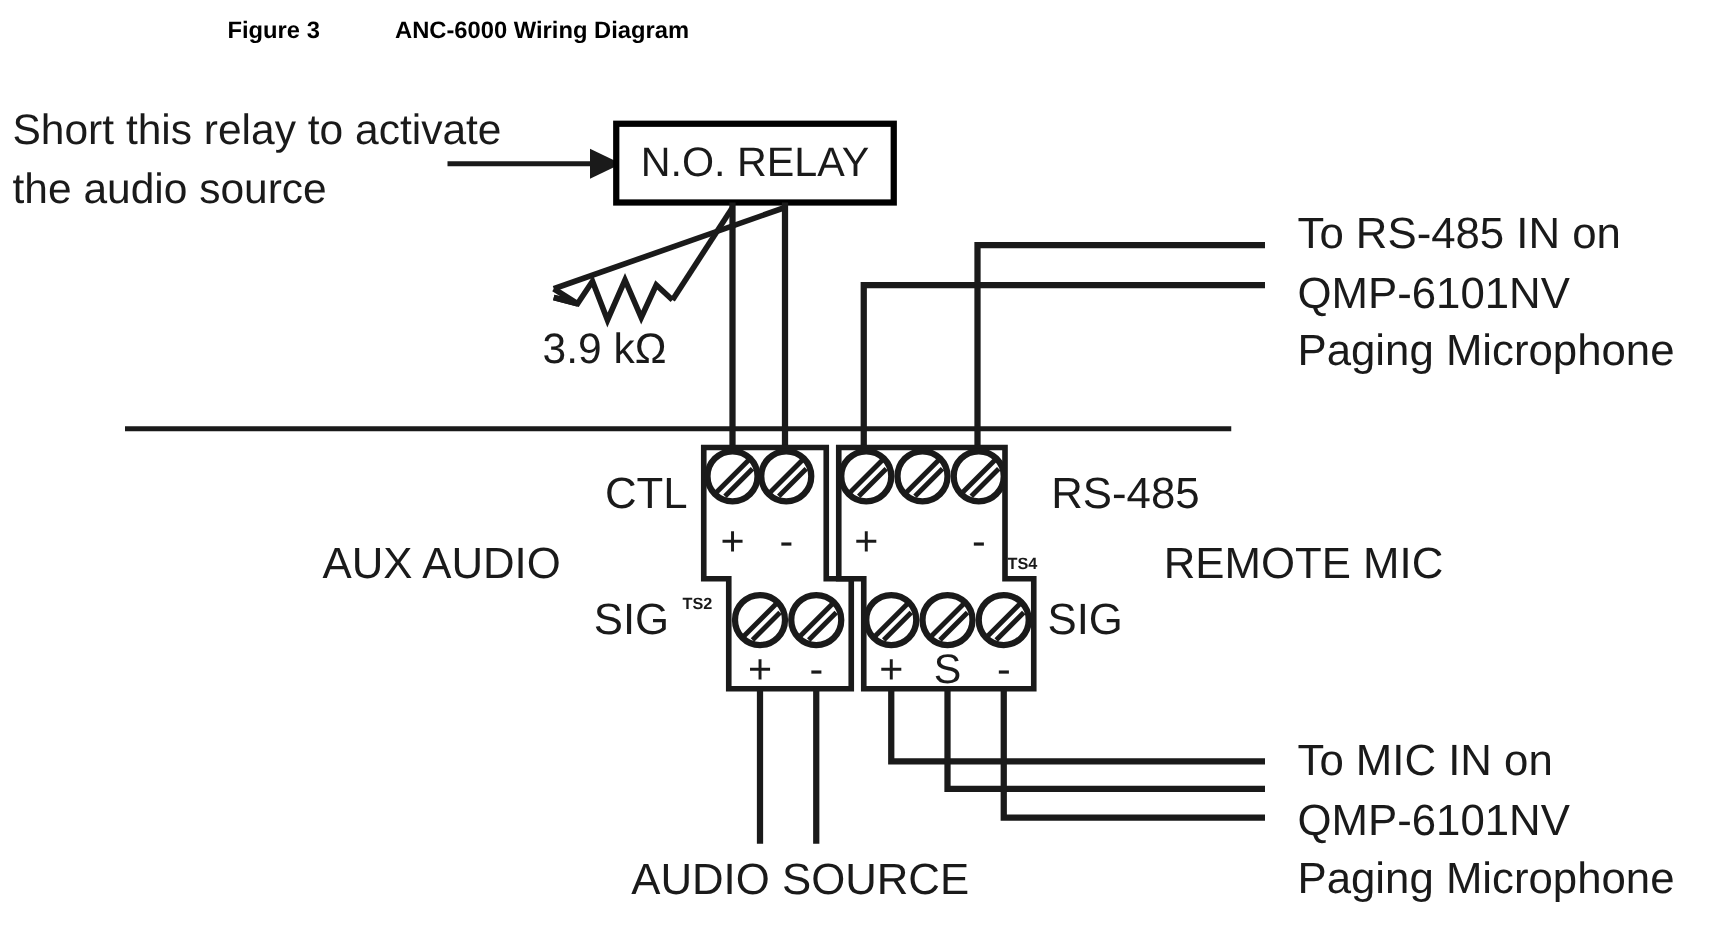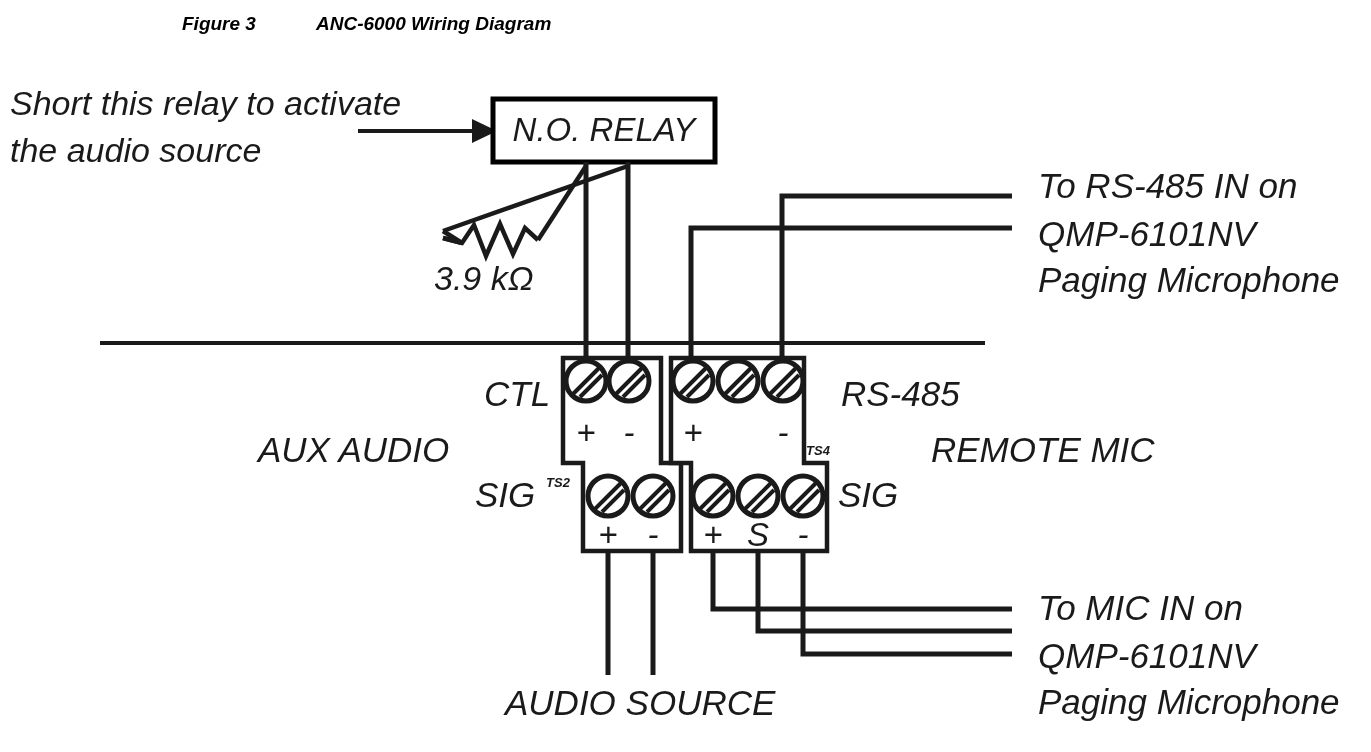--- a/index.html
+++ b/index.html
@@ -18,7 +18,6 @@
     position: relative;
     width: 1111px;
     height: 752px;
-    font-style: italic;
   }
   #wiring-svg {
     position: absolute;

